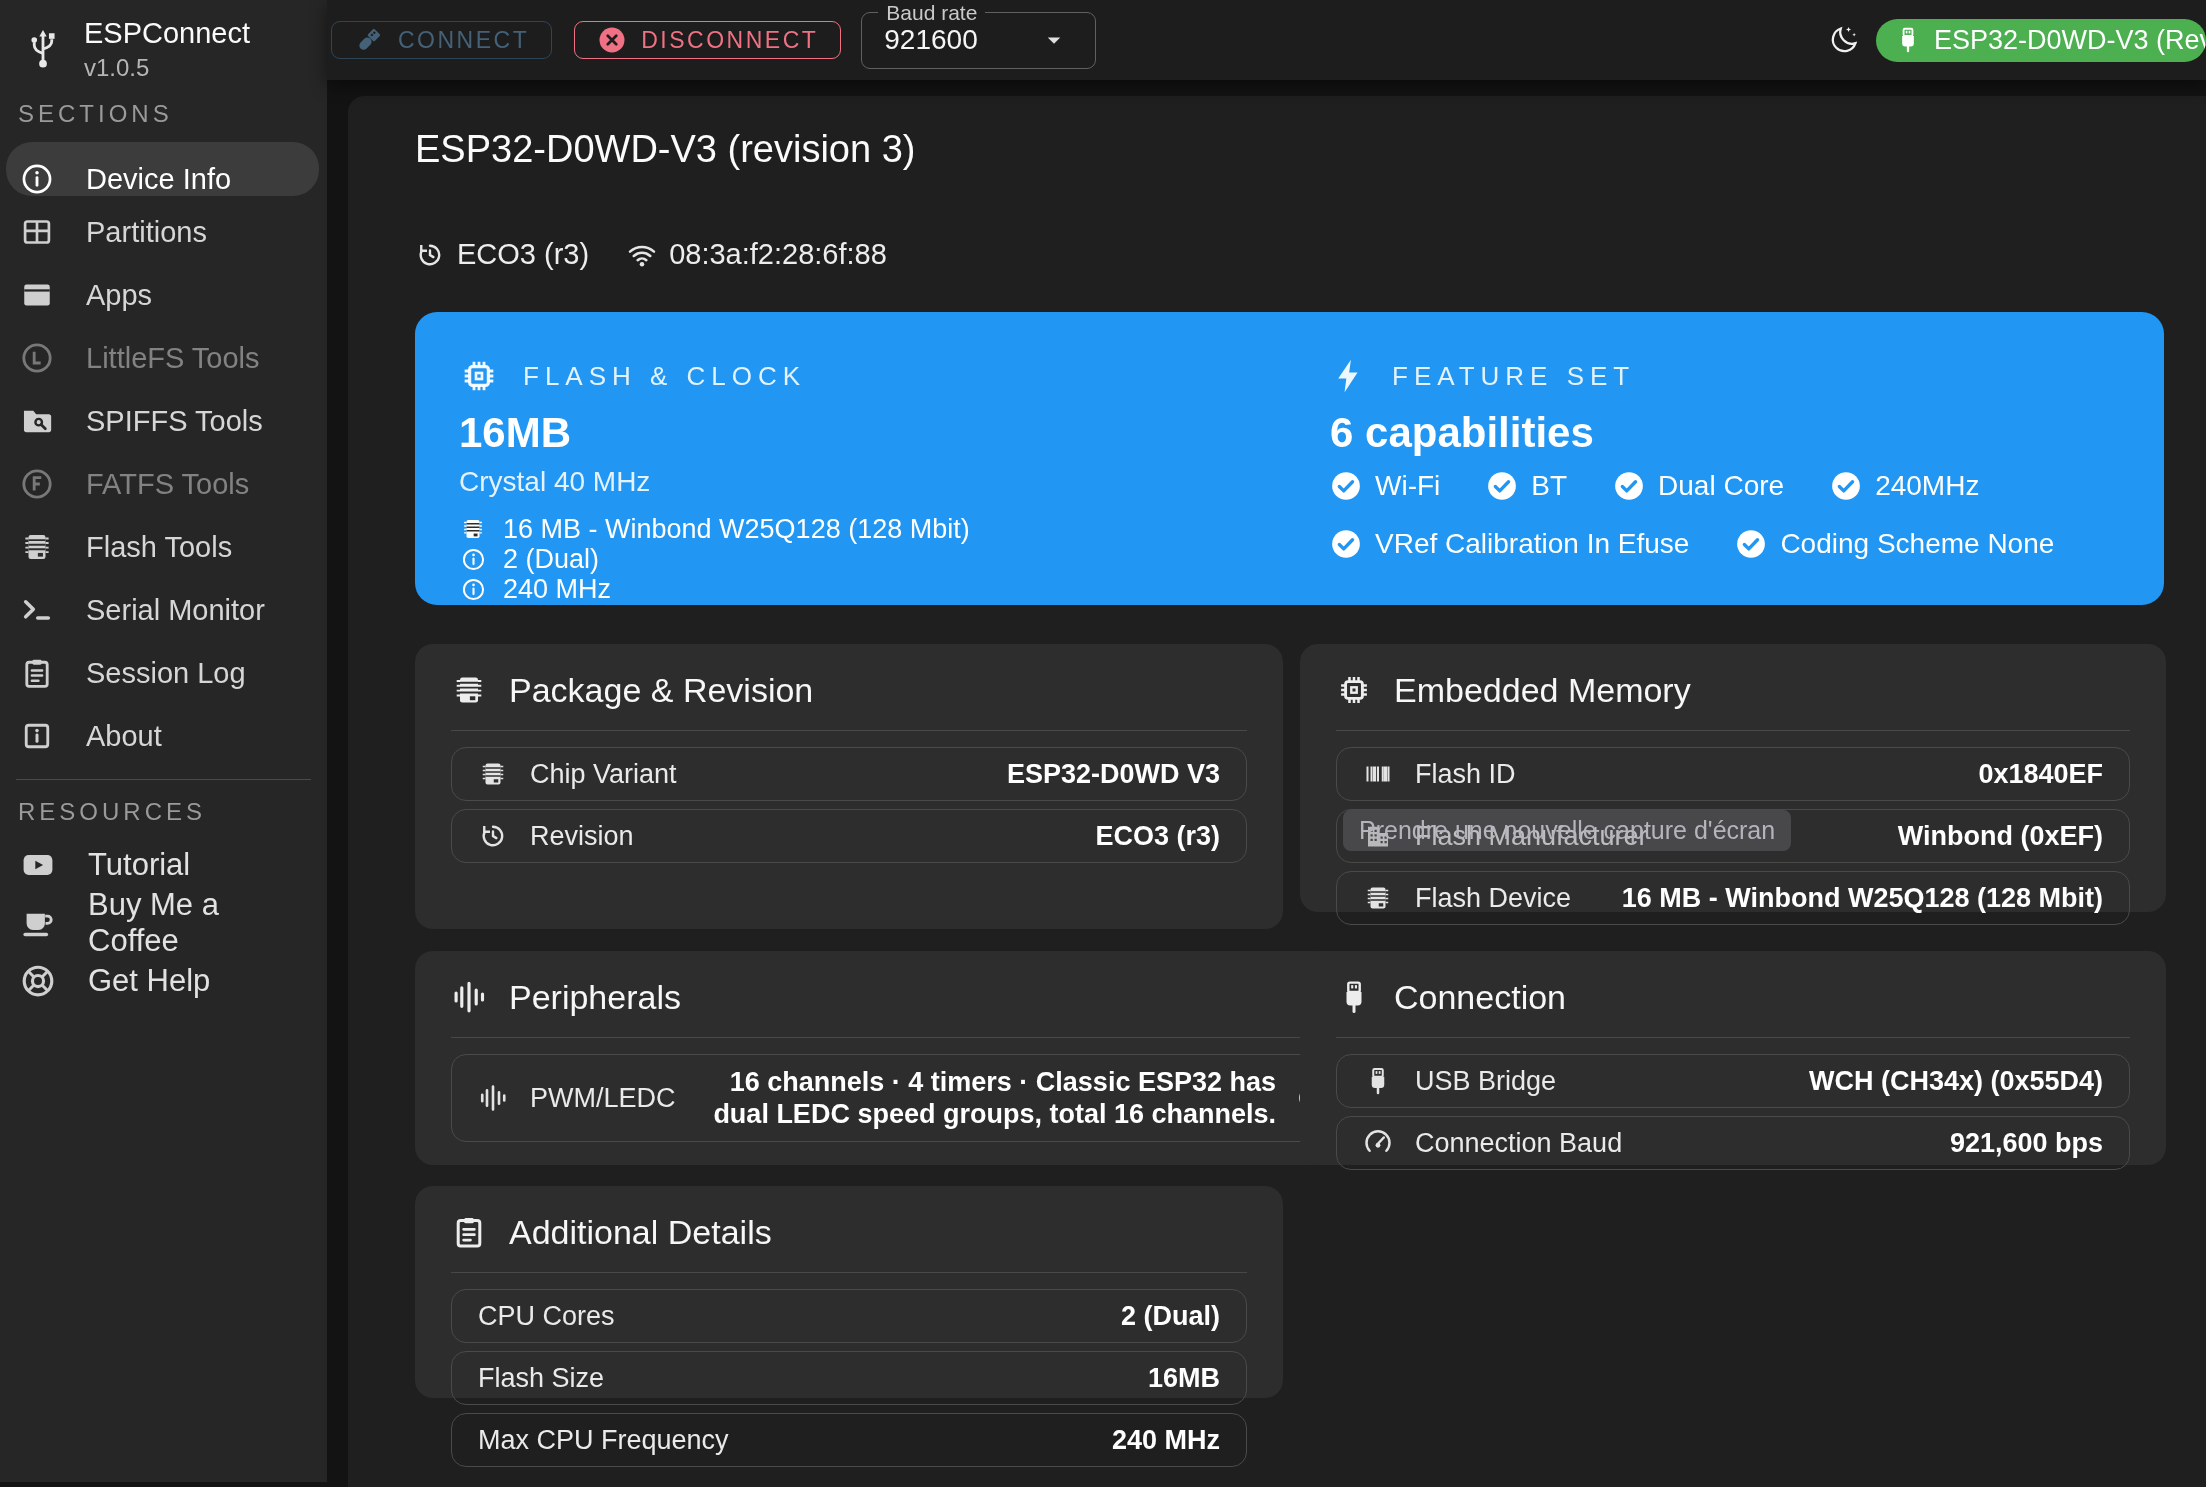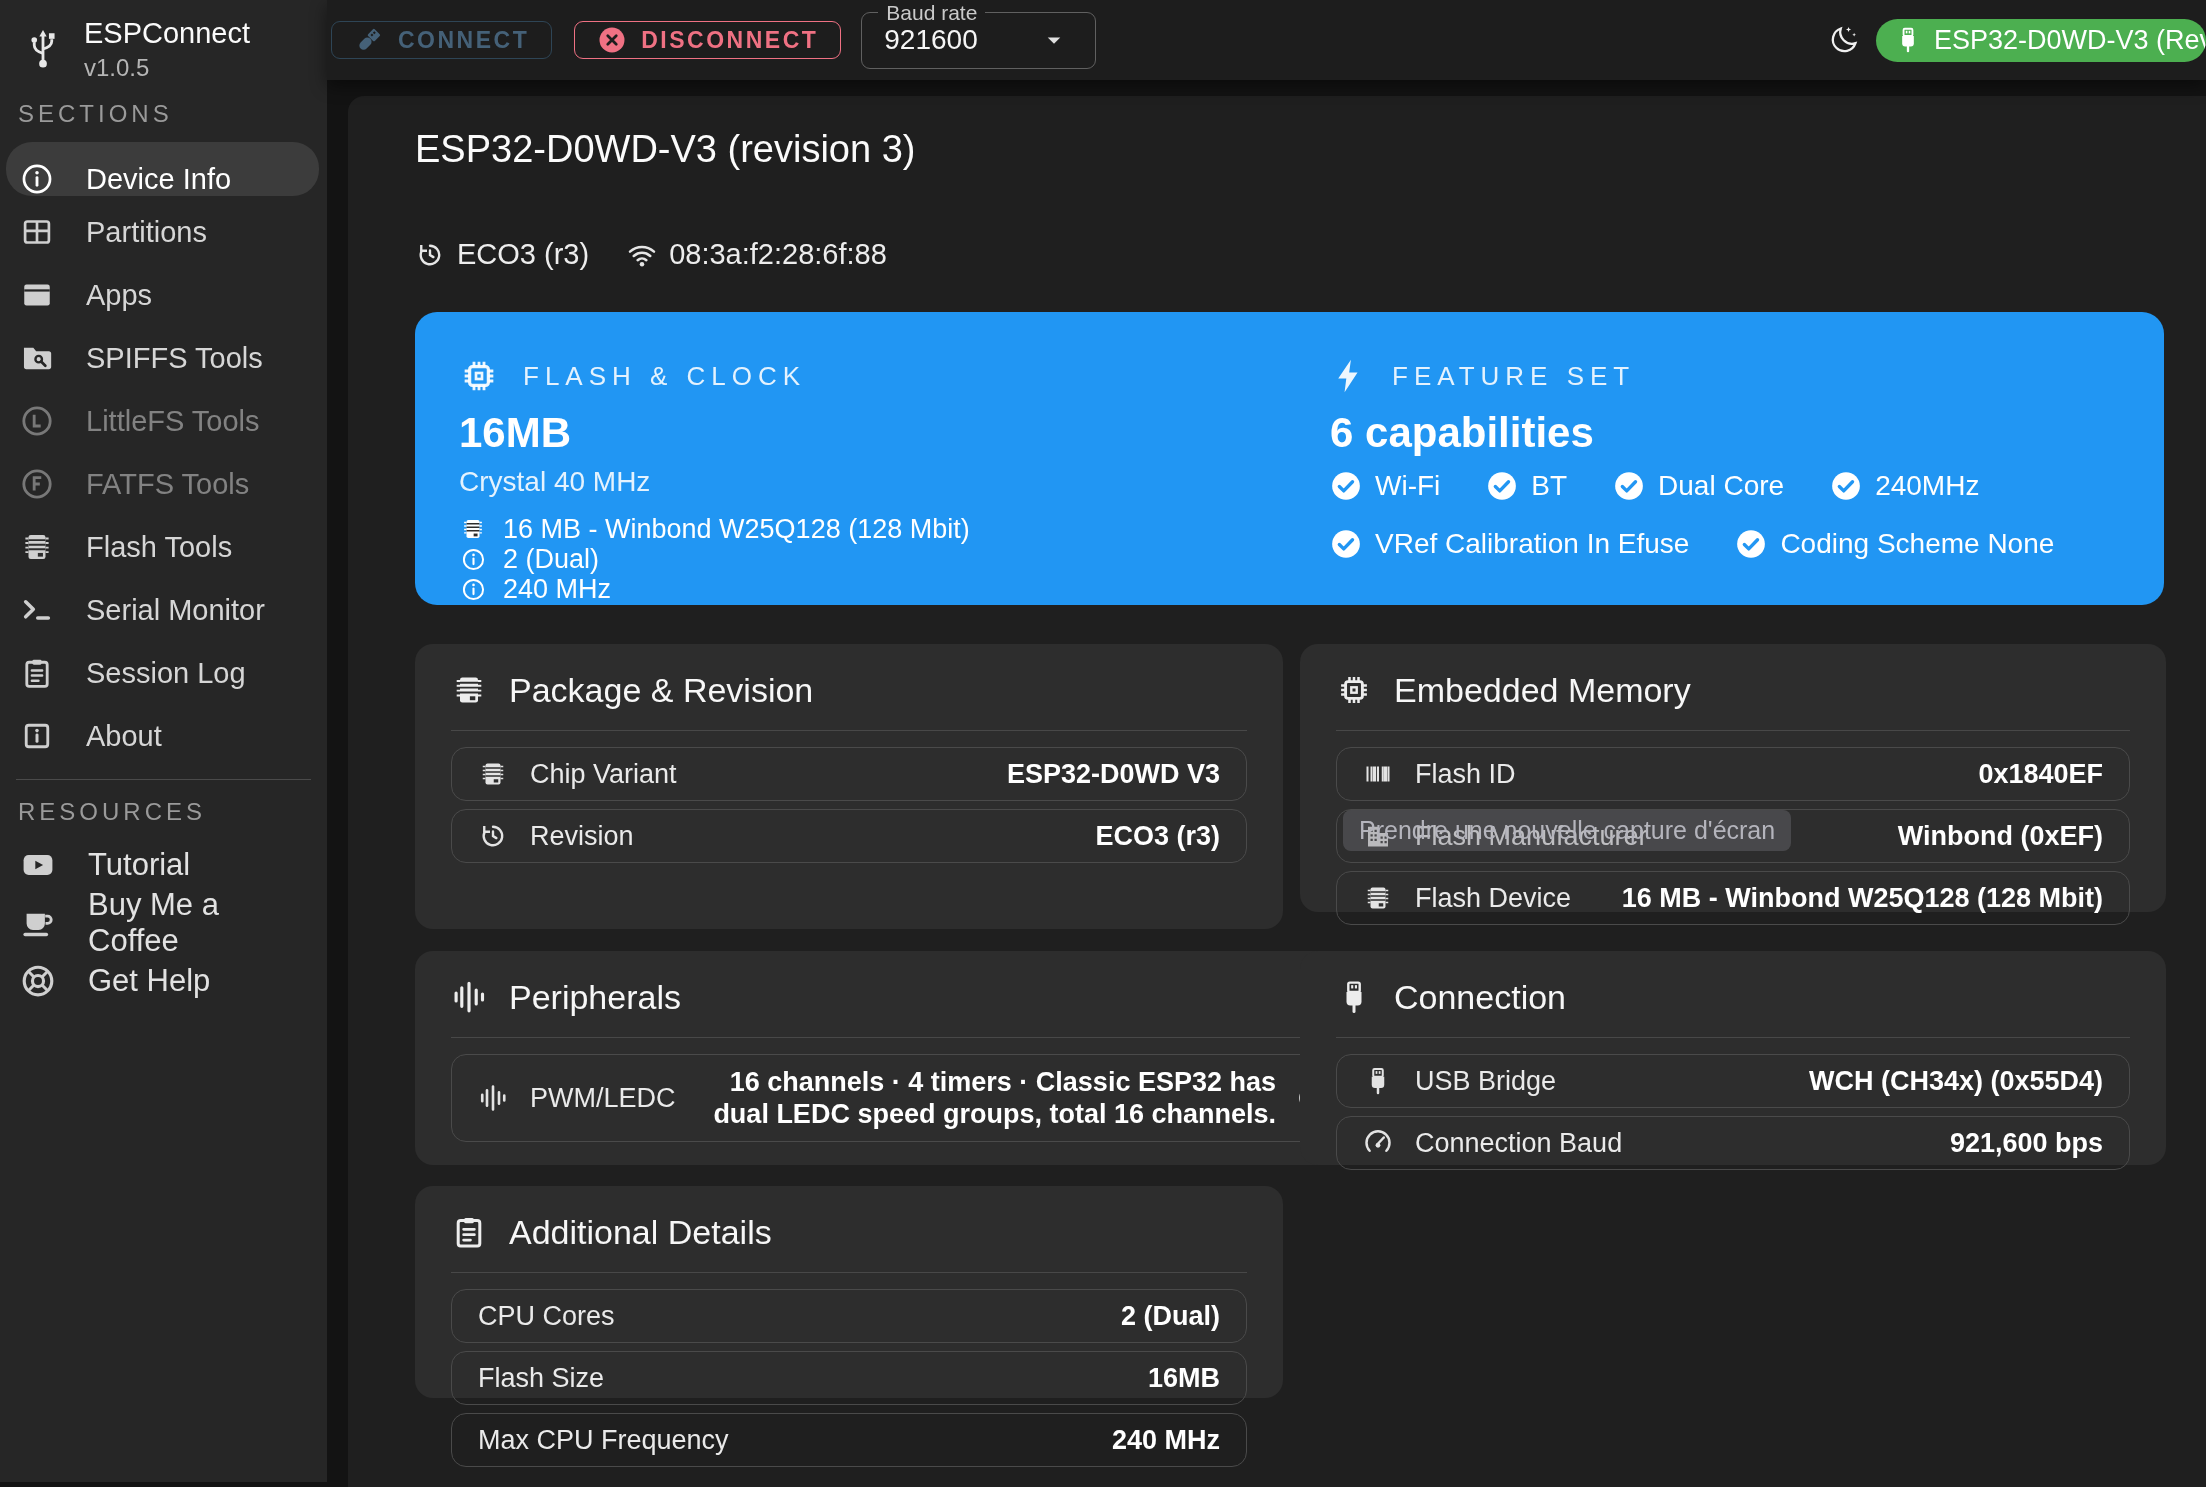--- a/index.html
+++ b/index.html
@@ -34,7 +34,7 @@
   .topbar { position:absolute; left:327px; top:0; width:1879px; height:80px; background:#1d1d1d;
     display:flex; align-items:center; padding:0 0 0 4px; box-shadow:0 6px 16px rgba(0,0,0,.45); z-index:5; }
   .btn { display:flex; align-items:center; gap:14px; height:38px; border-radius:9px; padding:0 22px;
-    font-size:23px; letter-spacing:2.5px; font-weight:700; background:transparent; cursor:pointer; }
+    font-size:23px; letter-spacing:2.5px; font-weight:400; background:transparent; cursor:pointer; }
   .btn-connect { border:1.5px solid #2e4556; color:#456178; margin-right:22px; }
   .btn-disconnect { border:1.5px solid #ef7183; color:#ef7183; margin-right:20px; }
   .baud-field { position:relative; width:235px; height:57px; border:1.5px solid #606060; border-radius:9px;

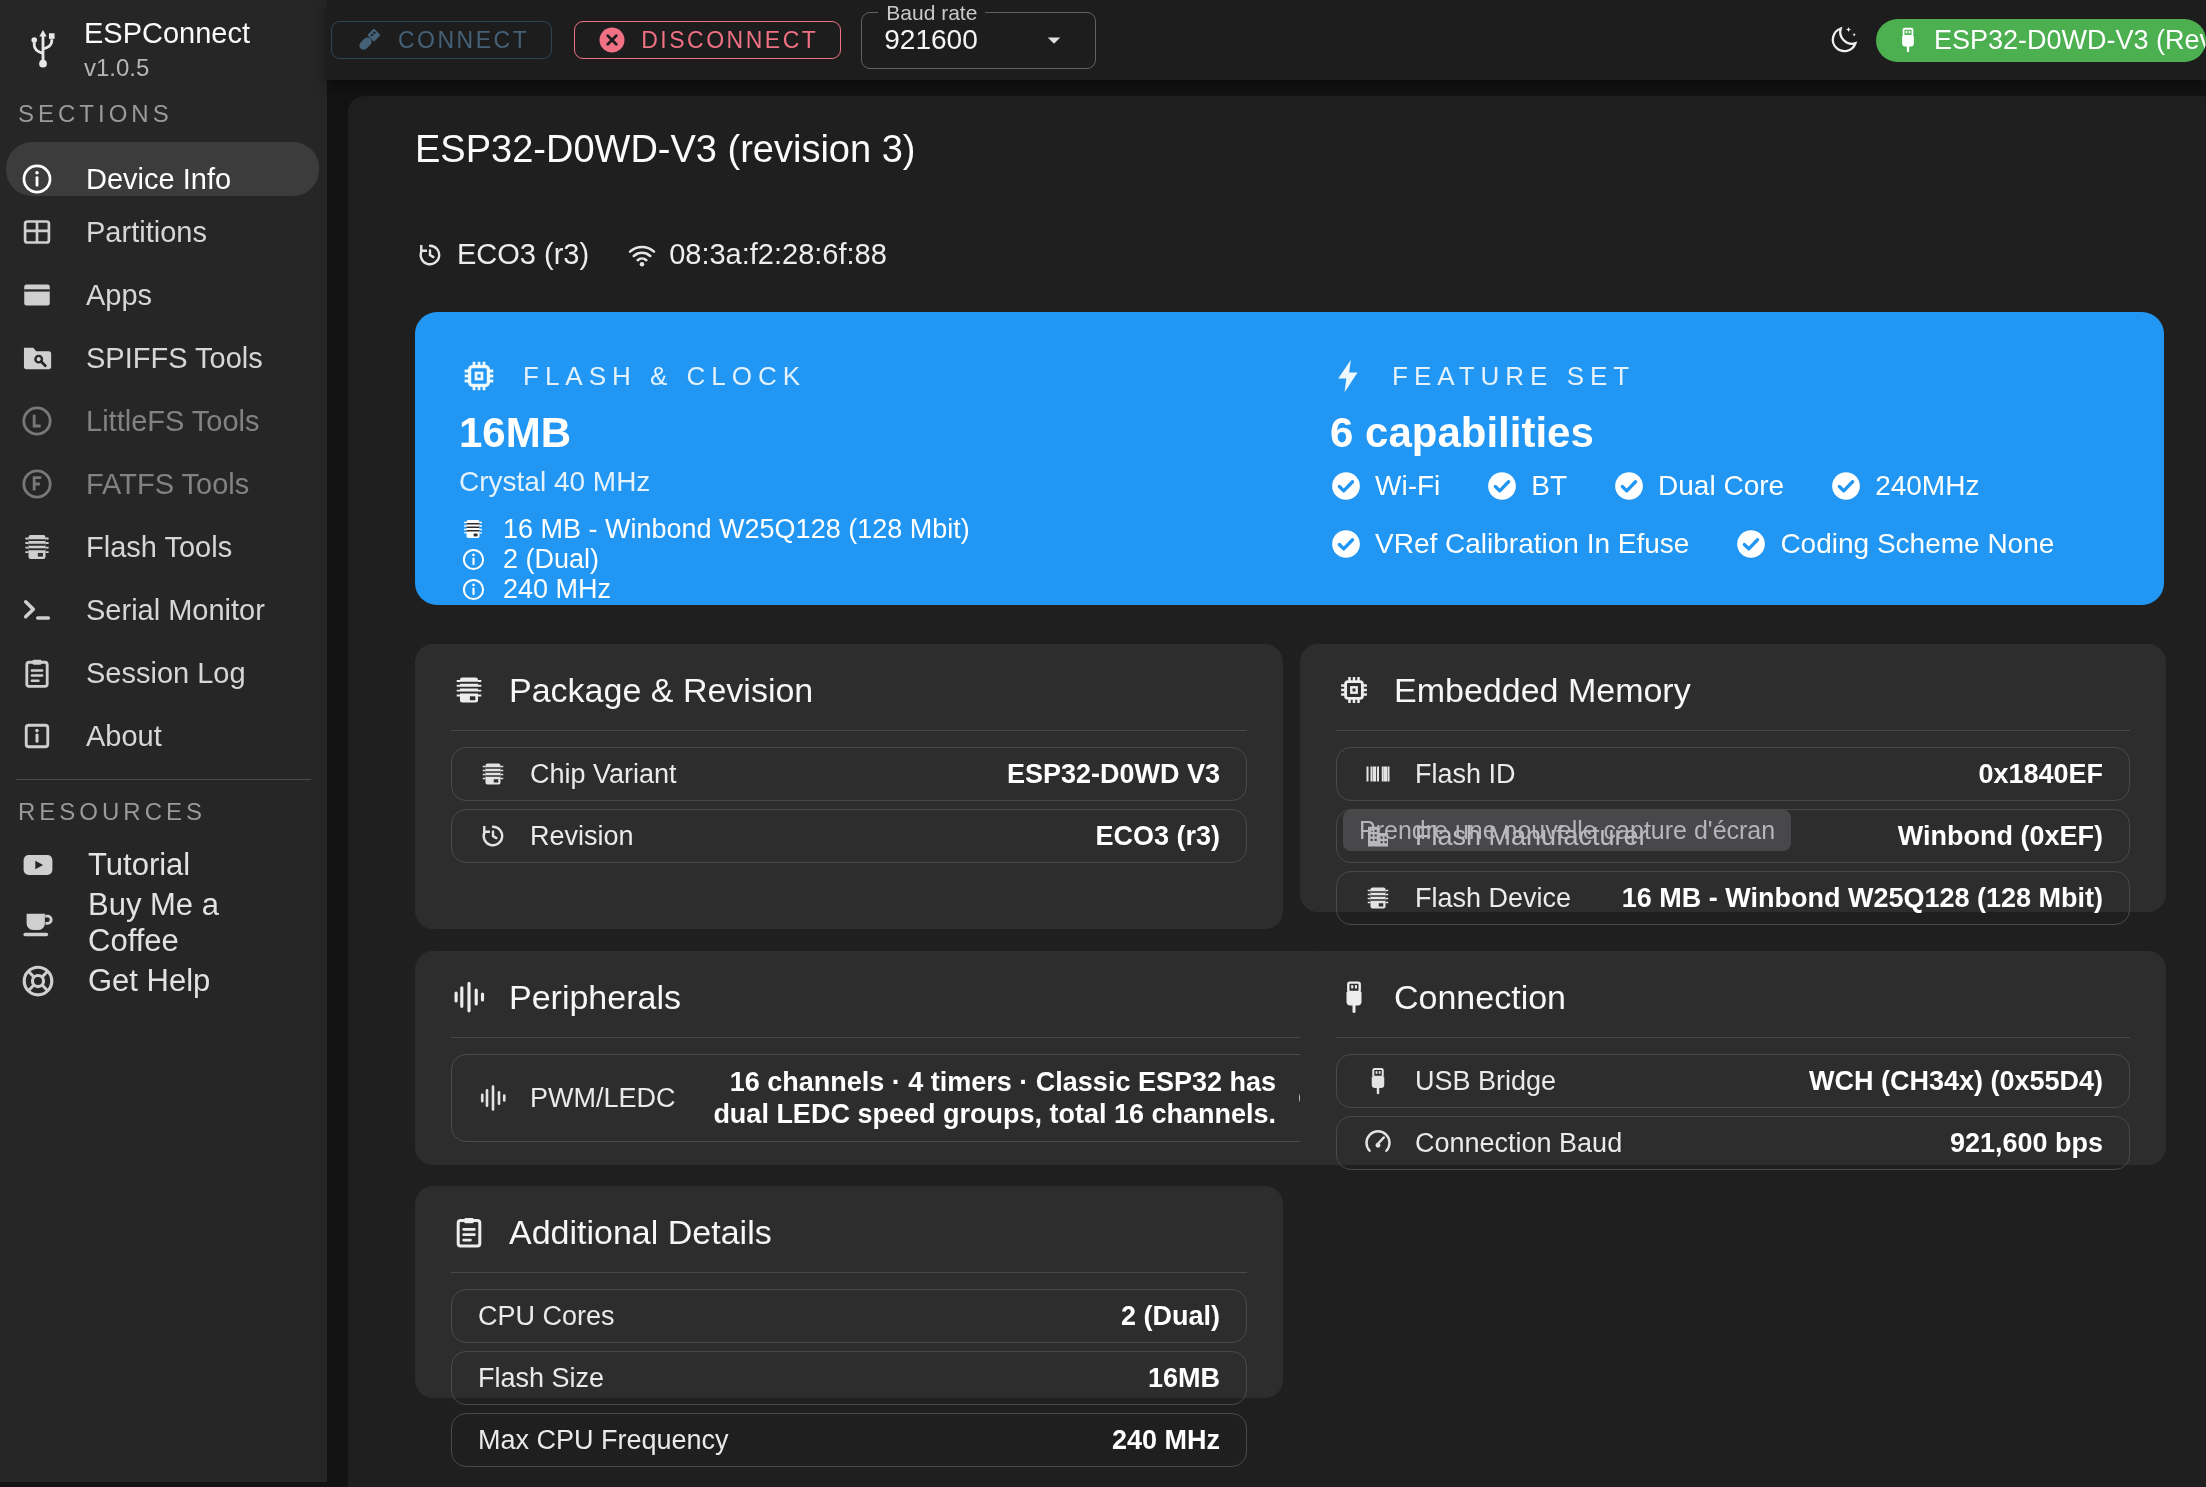--- a/index.html
+++ b/index.html
@@ -293,6 +293,14 @@
         </span>
       <span>Apps</span>
     </div>
+    <div class="nav-item disabled">
+      <span class="icon">
+          <svg class="ic" width="34" height="34">
+            <use href="#i-circle-l"></use>
+          </svg>
+        </span>
+      <span>LittleFS Tools</span>
+    </div>
     <div class="nav-item">
       <span class="icon">
           <svg class="ic" width="34" height="34">
@@ -300,14 +308,6 @@
           </svg>
         </span>
       <span>SPIFFS Tools</span>
-    </div>
-    <div class="nav-item disabled">
-      <span class="icon">
-          <svg class="ic" width="34" height="34">
-            <use href="#i-circle-l"></use>
-          </svg>
-        </span>
-      <span>LittleFS Tools</span>
     </div>
     <div class="nav-item disabled">
       <span class="icon">

